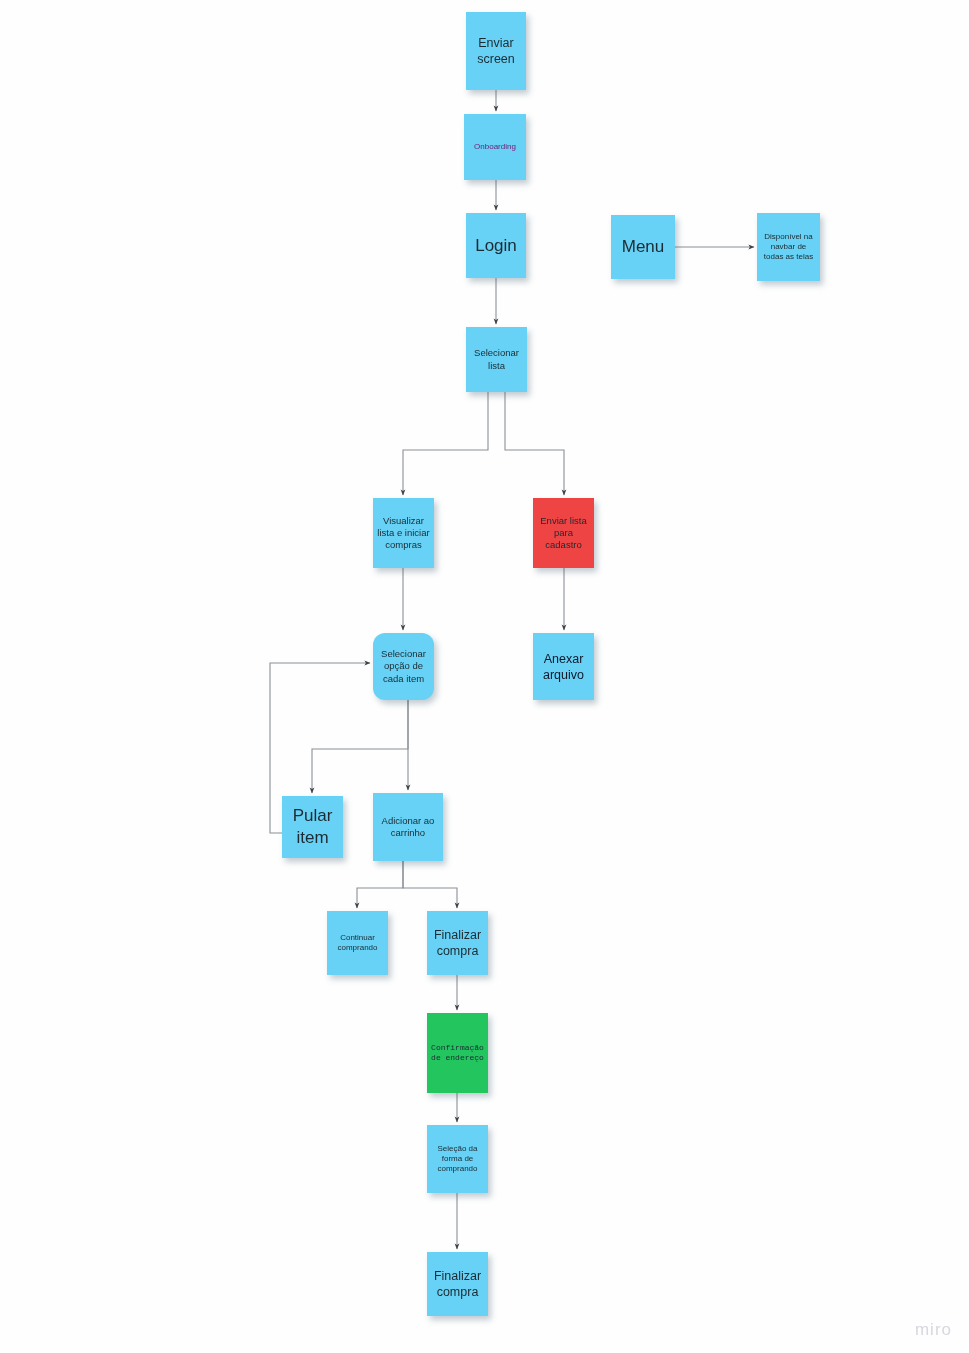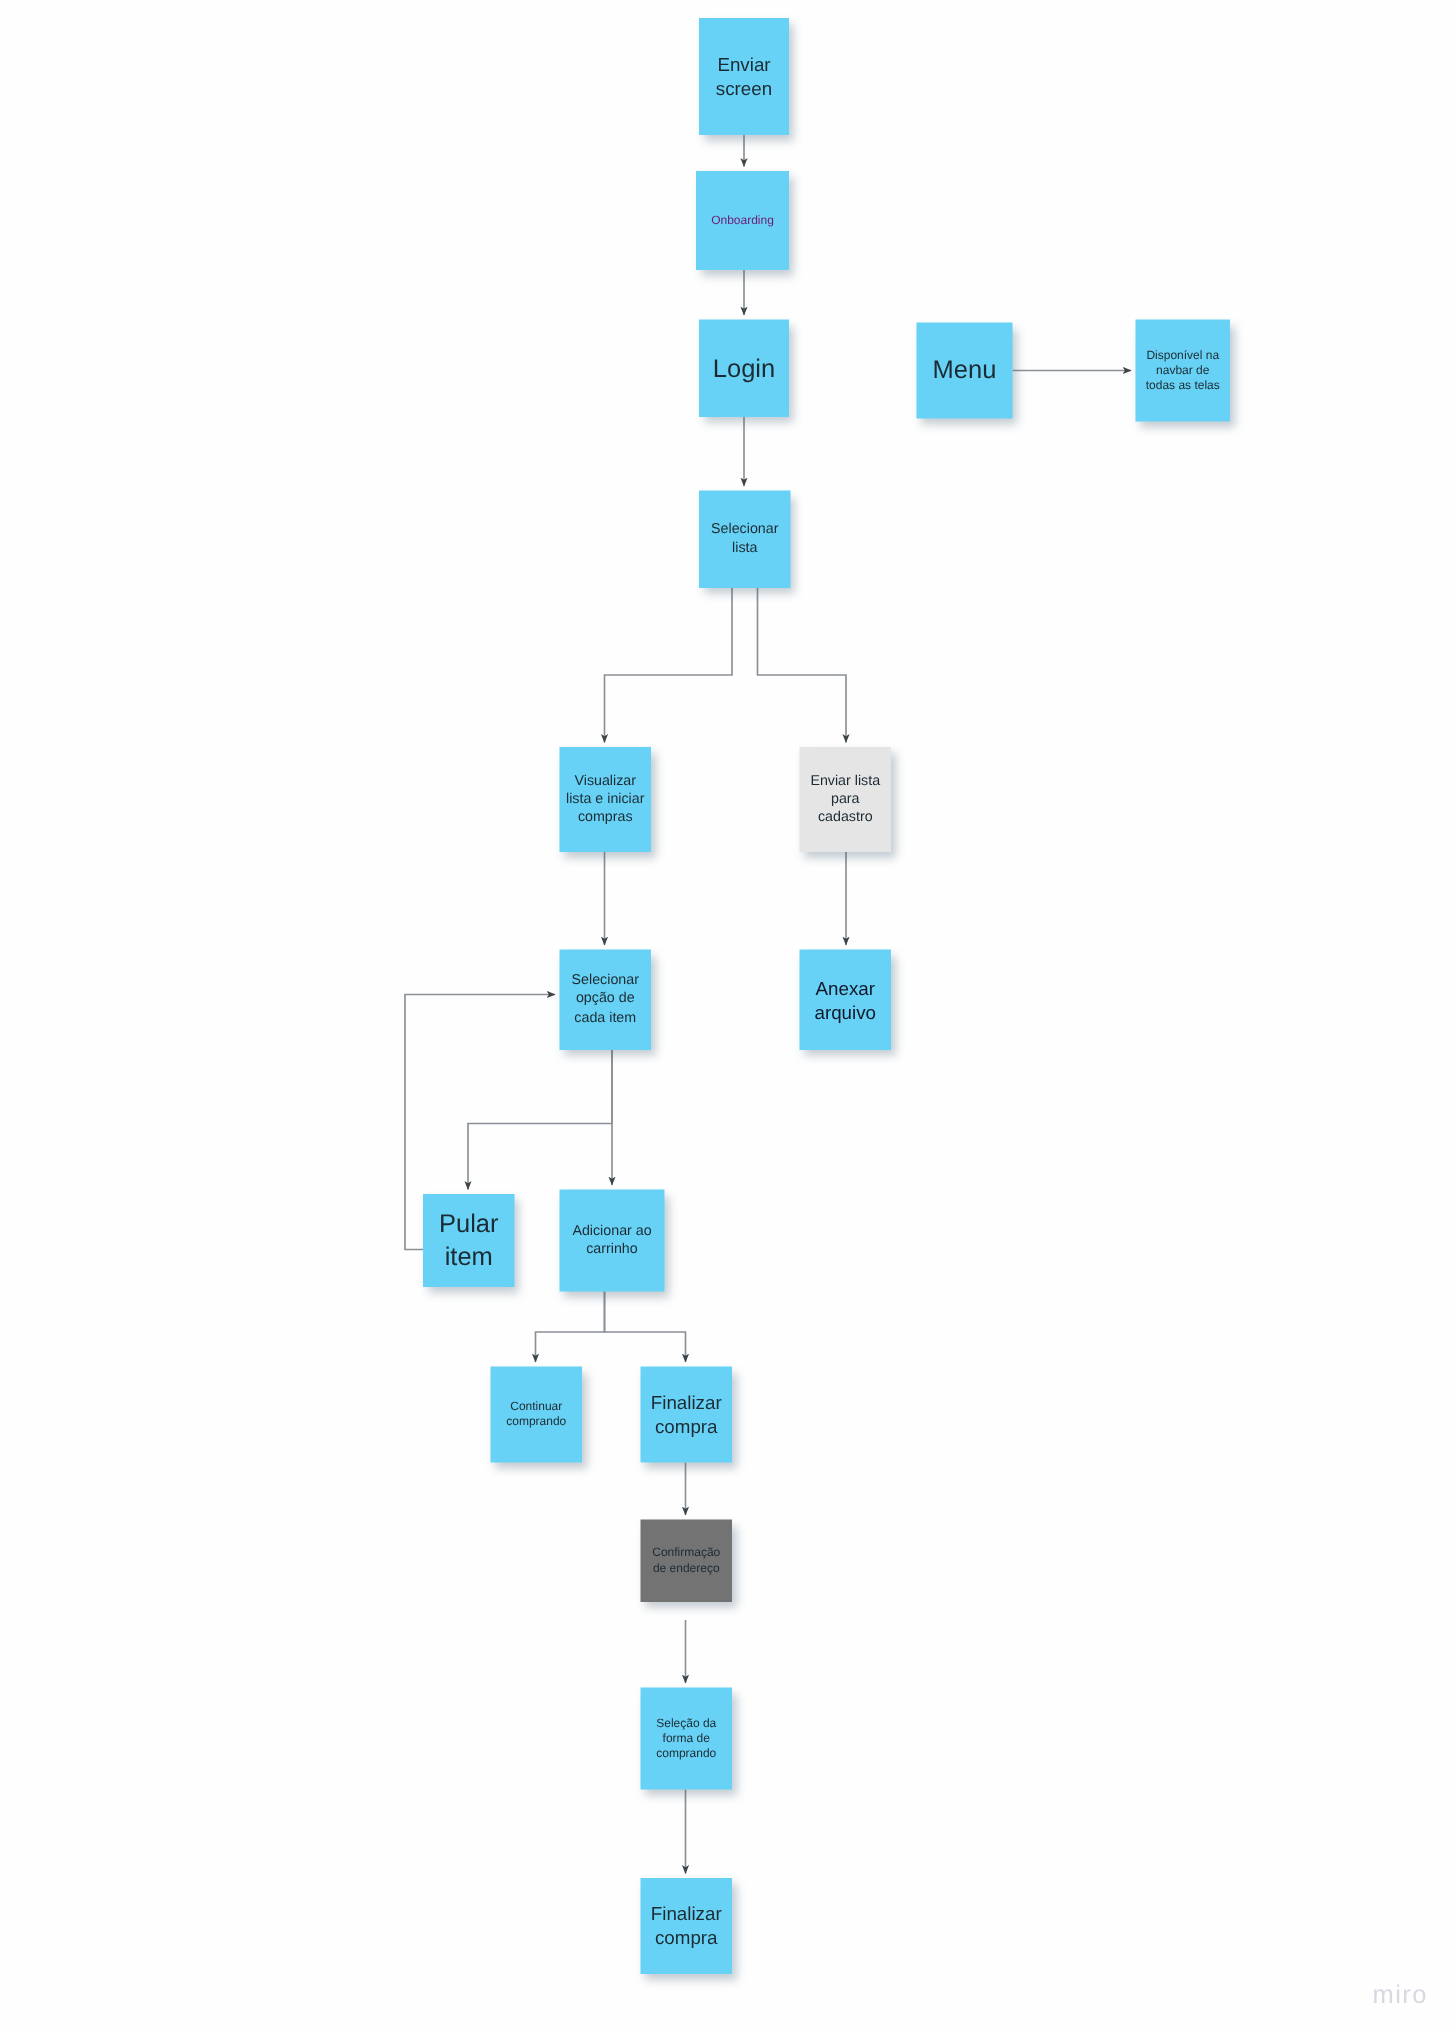--- a/index.html
+++ b/index.html
@@ -115,7 +115,7 @@
       <div class="note" style="left: 373px; top: 498px; width: 61px; height: 70px; background: rgb(103, 210, 245); color: rgb(28, 43, 51);">
         <span class="t-sm">Visualizar lista e iniciar compras</span>
       </div>
-      <div class="note" style="left: 533px; top: 498px; width: 61px; height: 70px; background: #e5e5e5; color: rgb(28, 43, 51);">
+      <div class="note" style="left: 533px; top: 498px; width: 61px; height: 70px; background: #ef4444; color: rgb(28, 43, 51);">
         <span class="t-sm">Enviar lista para cadastro</span>
       </div>
       <div class="note" style="left: 373px; top: 633px; width: 61px; height: 67px; background: rgb(103, 210, 245); color: rgb(28, 43, 51);">

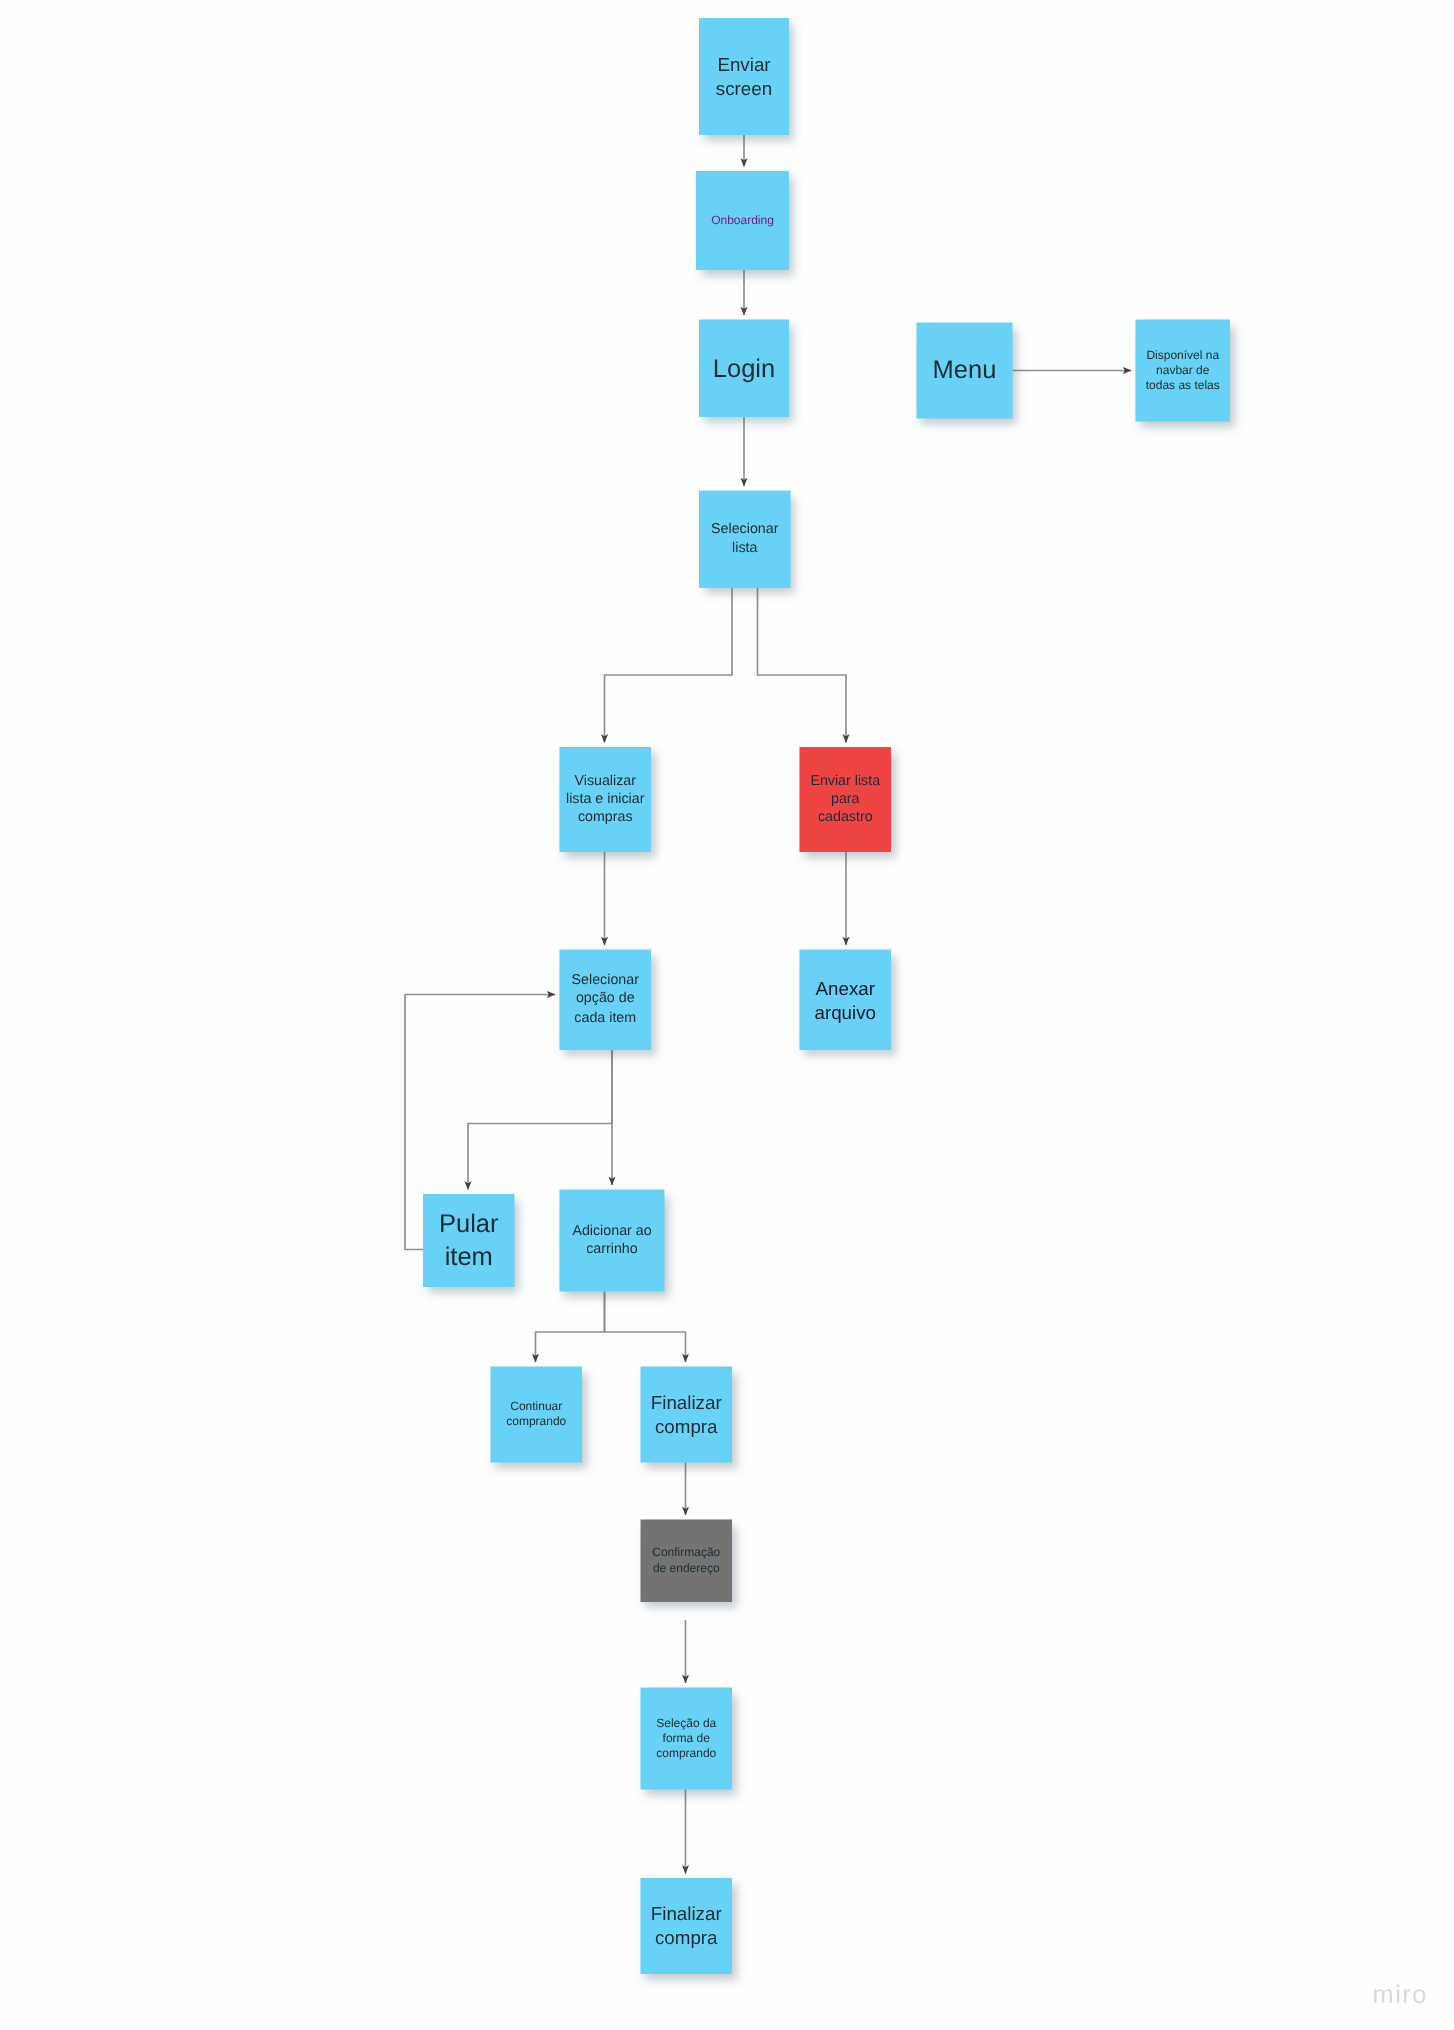--- a/index.html
+++ b/index.html
@@ -118,7 +118,7 @@
       <div class="note" style="left: 533px; top: 498px; width: 61px; height: 70px; background: #ef4444; color: rgb(28, 43, 51);">
         <span class="t-sm">Enviar lista para cadastro</span>
       </div>
-      <div class="note" style="left: 373px; top: 633px; width: 61px; height: 67px; background: rgb(103, 210, 245); color: rgb(28, 43, 51);">
+      <div class="note" style="left: 373px; top: 633px; width: 61px; height: 67px; background: rgb(103, 210, 245); color: rgb(28, 43, 51); border-radius: 12px;">
         <span class="t-sm">Selecionar opção de cada item</span>
       </div>
       <div class="note" style="left: 533px; top: 633px; width: 61px; height: 67px; background: rgb(103, 210, 245); color: #0f172a;">

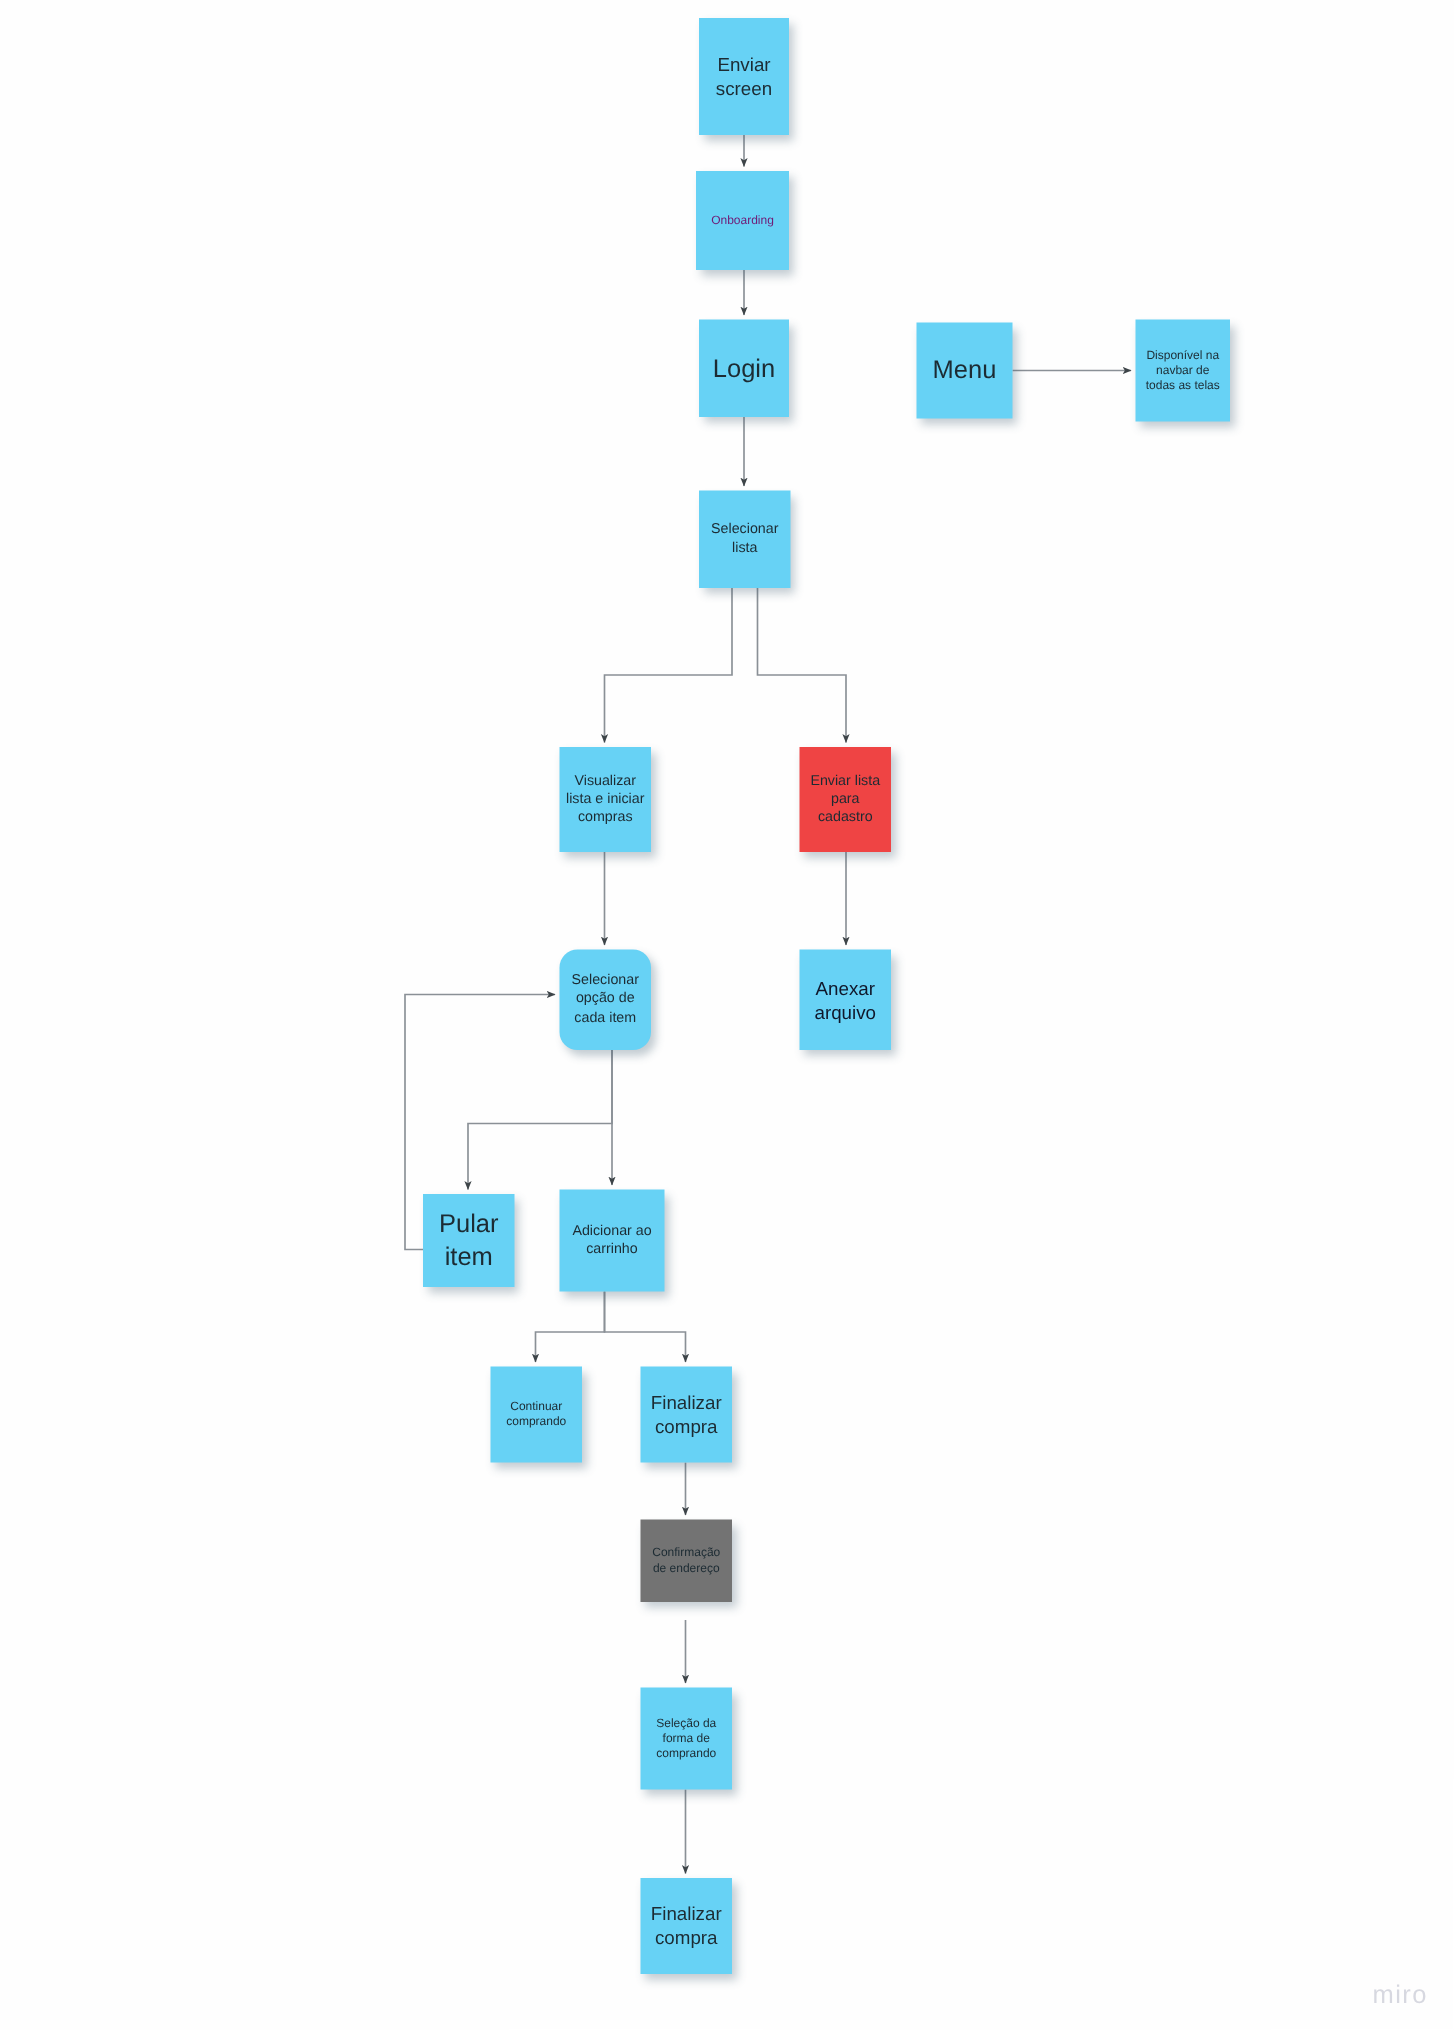--- a/index.html
+++ b/index.html
@@ -136,7 +136,7 @@
       <div class="note" style="left: 427px; top: 911px; width: 61px; height: 64px; background: rgb(103, 210, 245); color: rgb(28, 43, 51);">
         <span class="t-md">Finalizar compra</span>
       </div>
-      <div class="note" style="left: 427px; top: 1013px; width: 61px; height: 55px; background: #737373; color: rgb(28, 43, 51);">
+      <div class="note" style="left: 427px; top: 1013px; width: 61px; height: 80px; background: #22c55e; color: rgb(28, 43, 51); font-family: Liberation Mono, monospace;">
         <span class="t-xs">Confirmação de endereço</span>
       </div>
       <div class="note" style="left: 427px; top: 1125px; width: 61px; height: 68px; background: rgb(103, 210, 245); color: rgb(28, 43, 51);">

